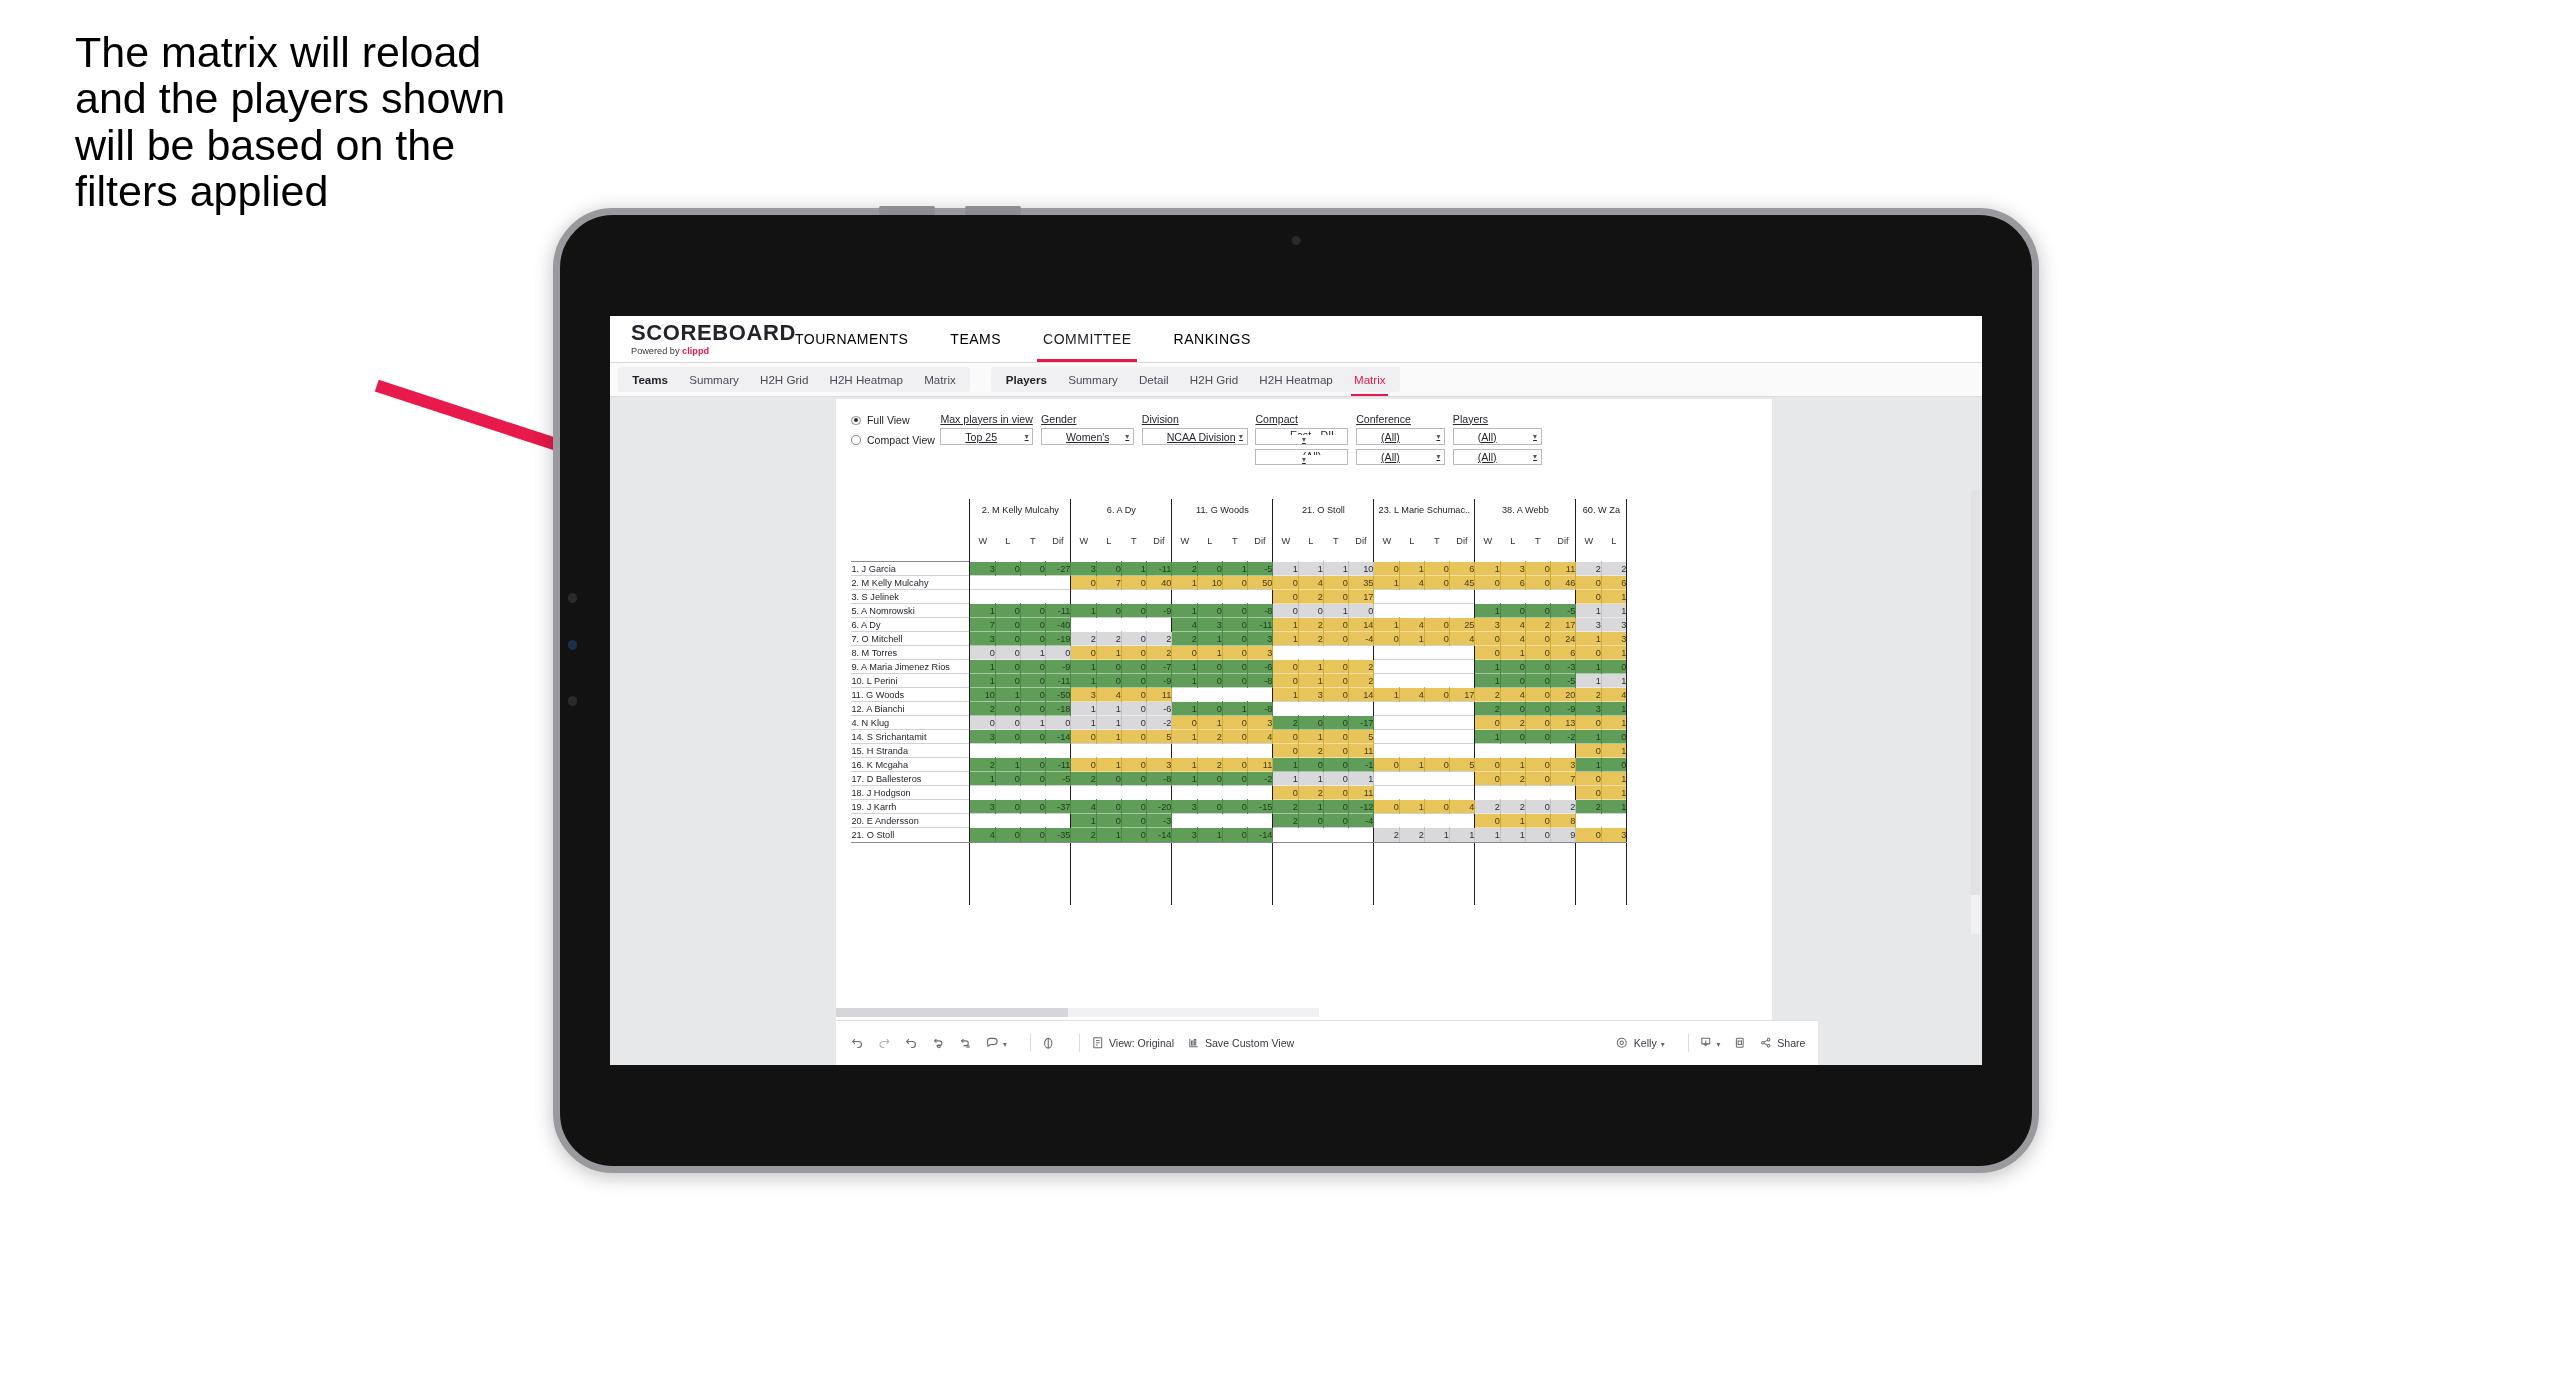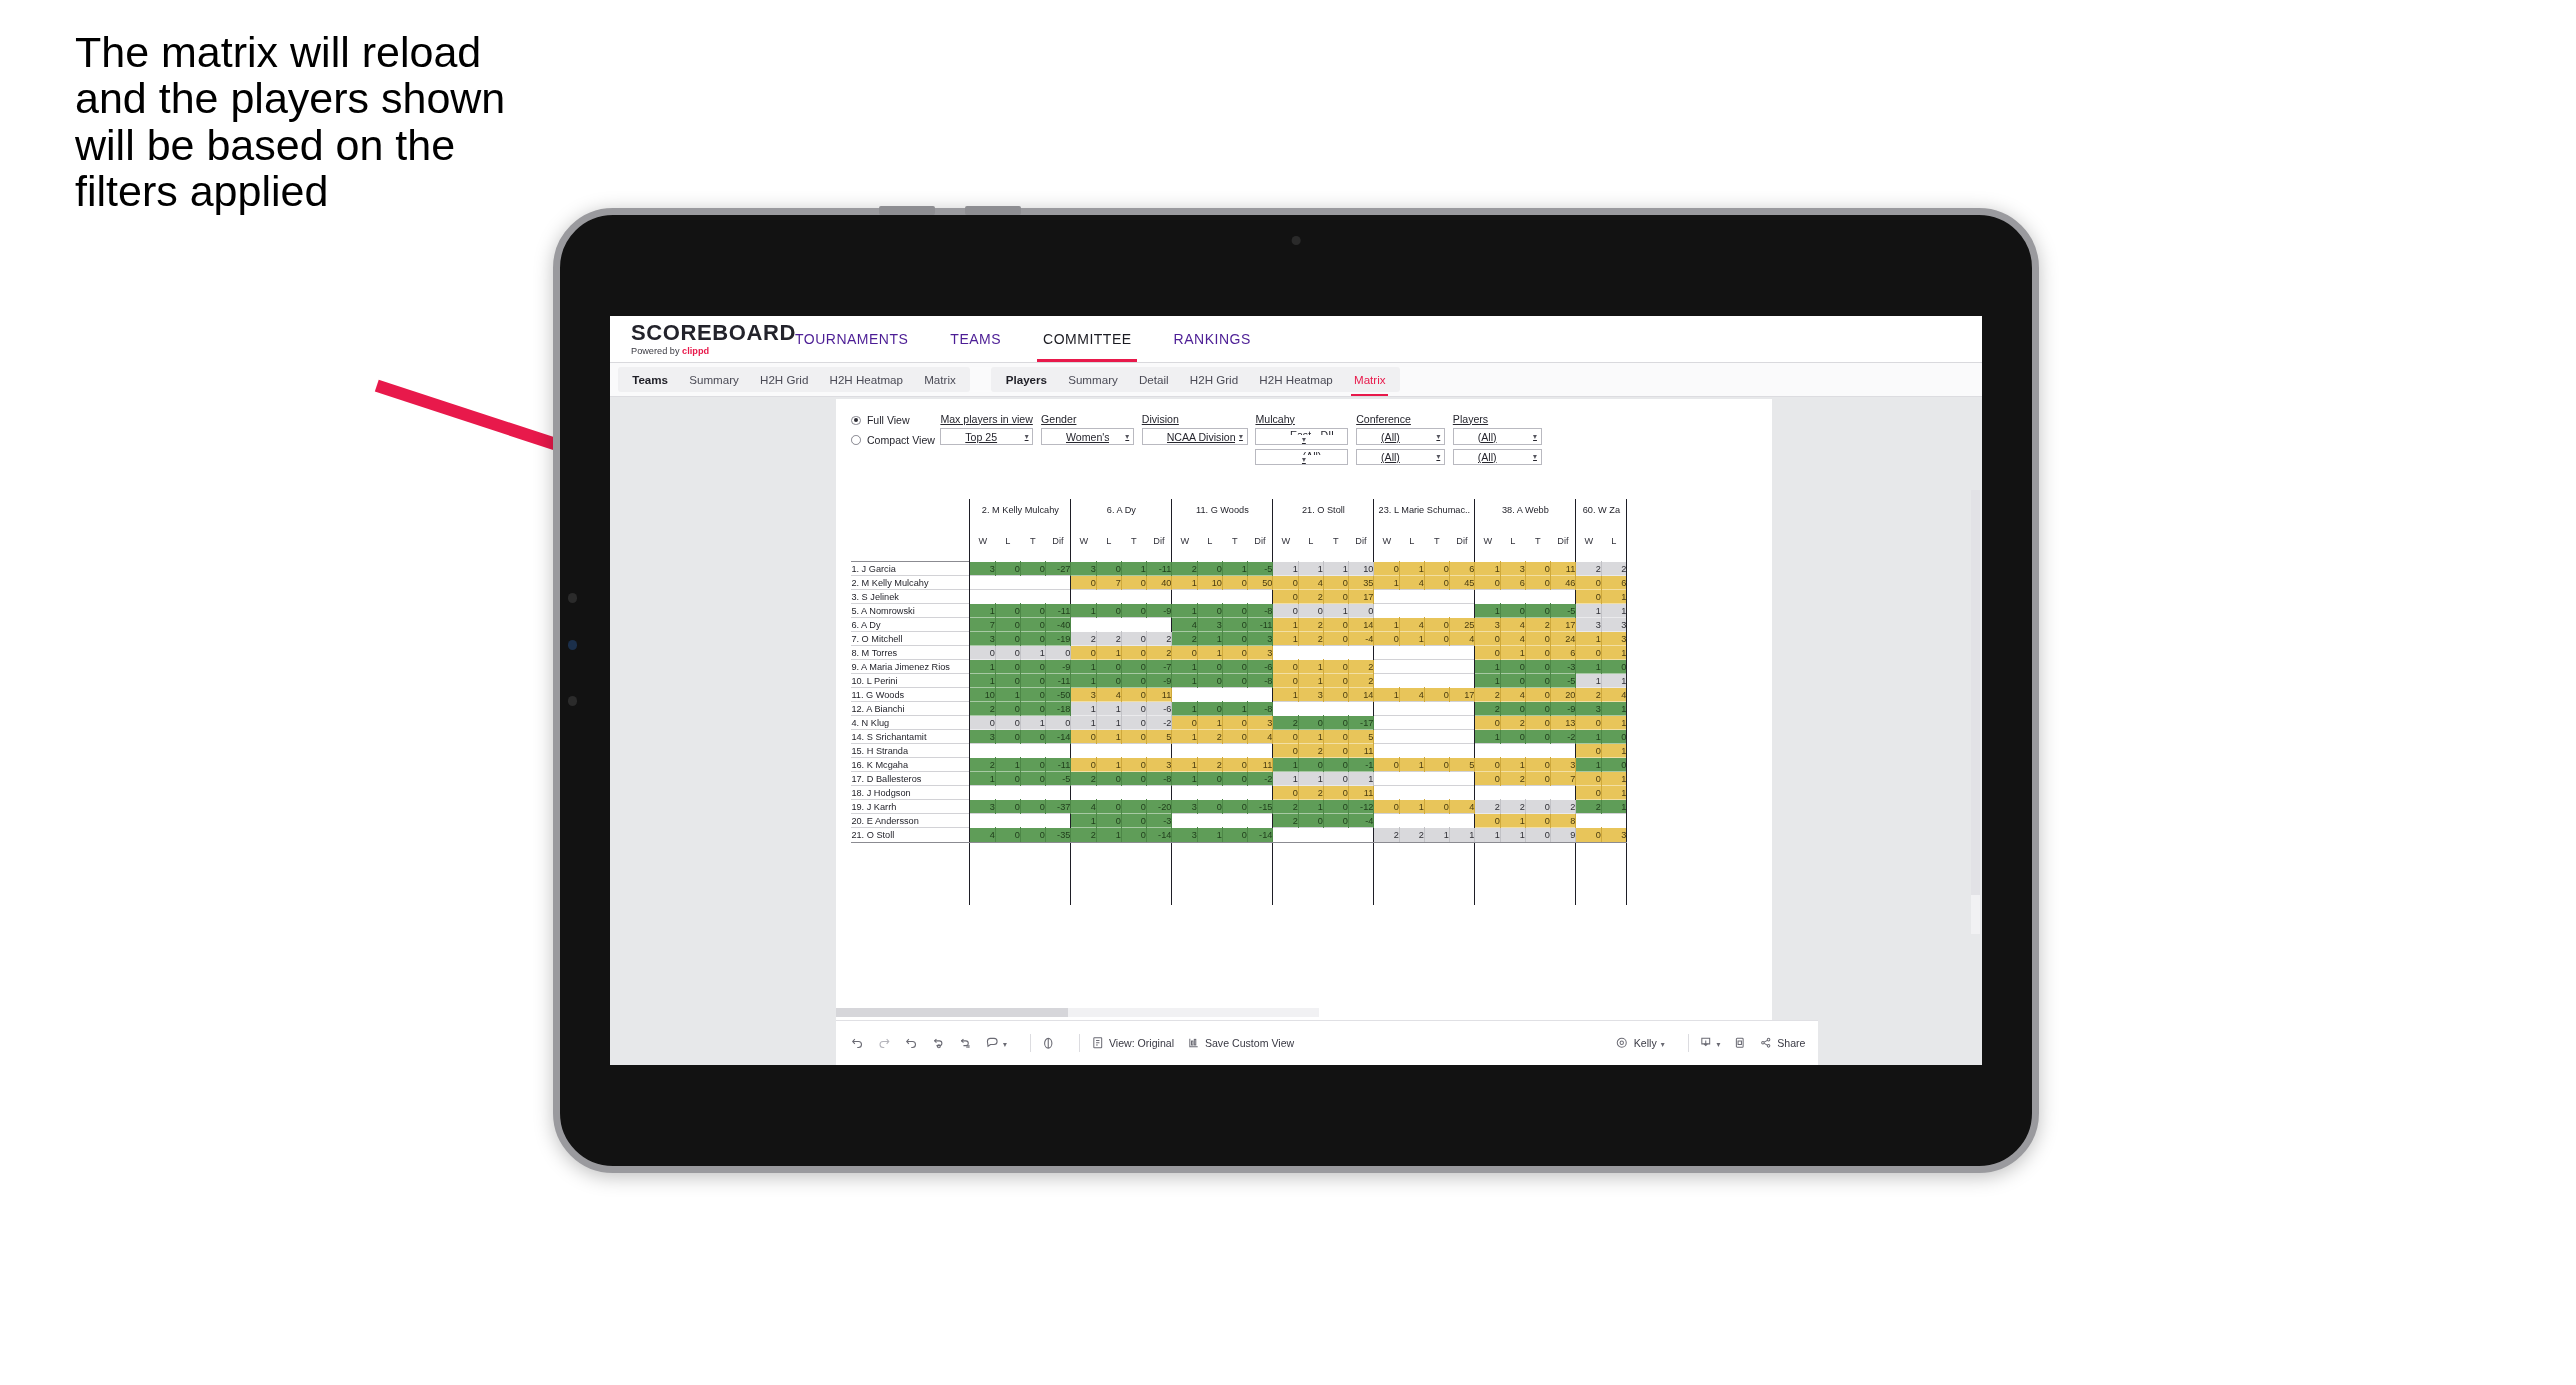--- a/index.html
+++ b/index.html
@@ -42,7 +42,7 @@
   .logo-sub .brand{color:#e8194b;font-weight:700;}
   .mainnav{display:flex;align-items:stretch;}
   .mainnav .nav-item{
-    display:flex;align-items:center;padding:0 21px;font-size:14px;color:#4c1d95;
+    display:flex;align-items:center;padding:0 21px;font-size:14px;color:#000000;
     letter-spacing:0.5px;position:relative;cursor:pointer;
   }
   .mainnav .nav-item.active{color:#1b1b22;}

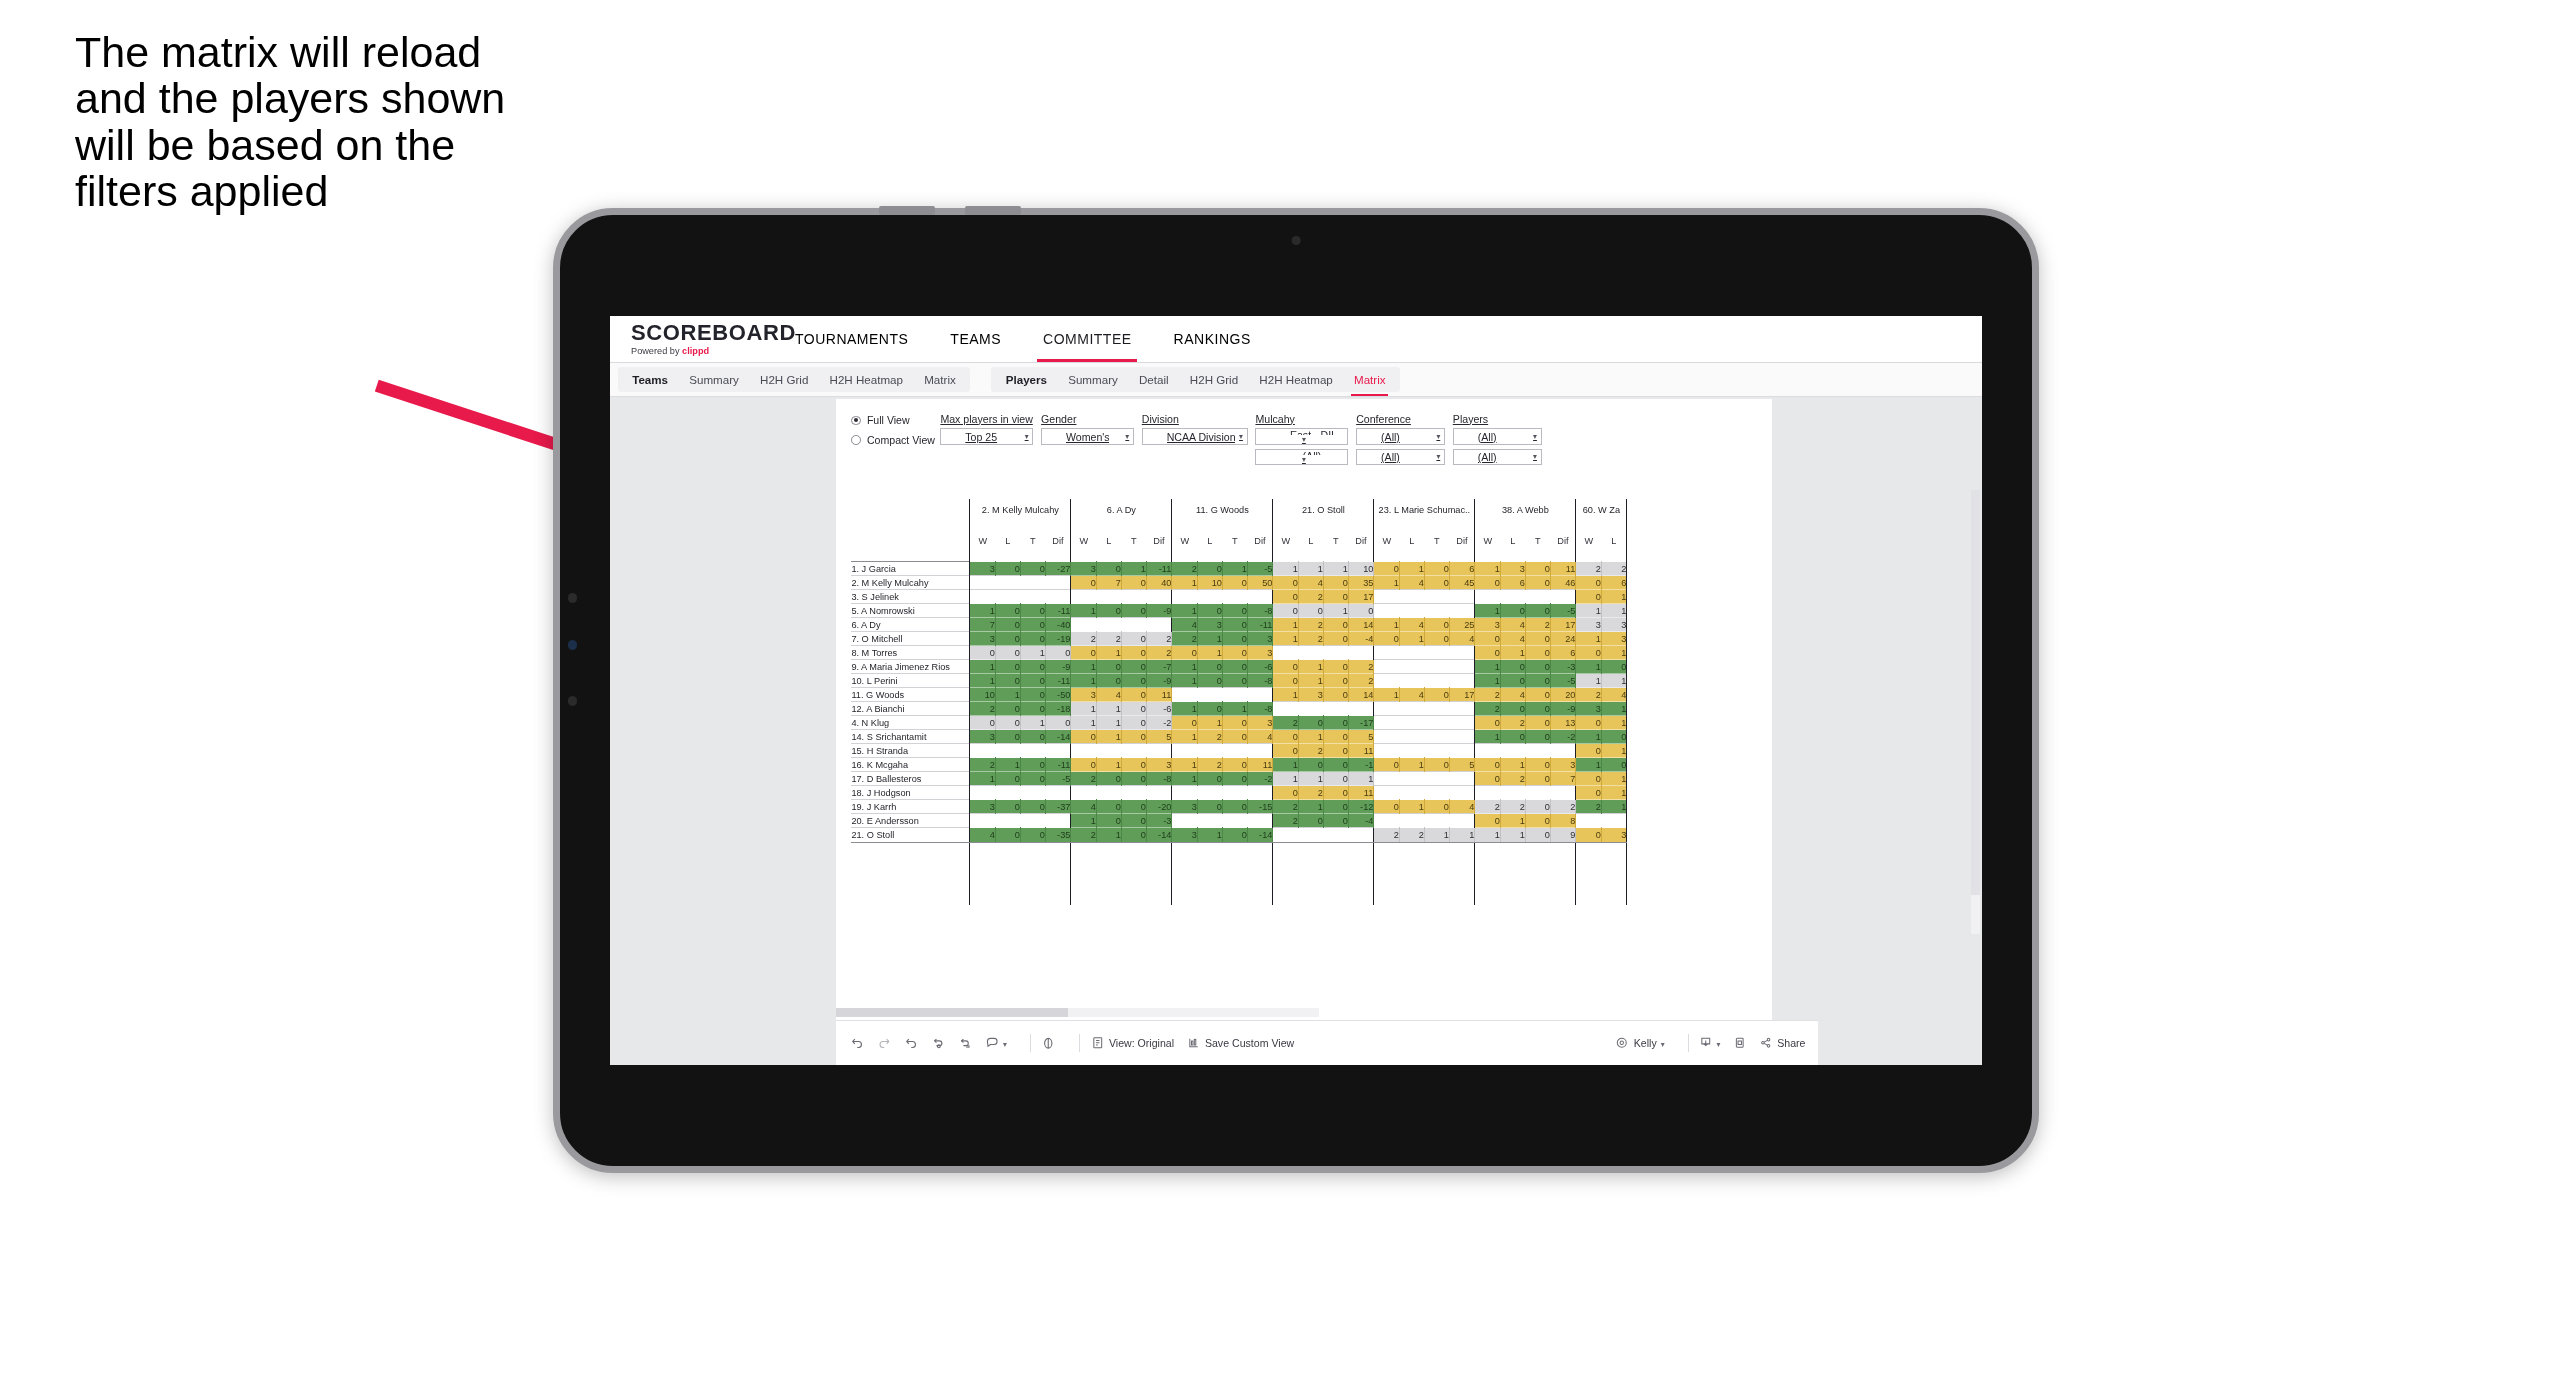--- a/index.html
+++ b/index.html
@@ -227,7 +227,7 @@
                 </div>
               </div>
               <div class="fcol">
-                <div class="flabel">Mulcahy</div>
+                <div class="flabel">Compact</div>
                 <div class="fsel w-reg">
                   <span class="cv">East - DII</span>
                   <span class="car">▾</span>

